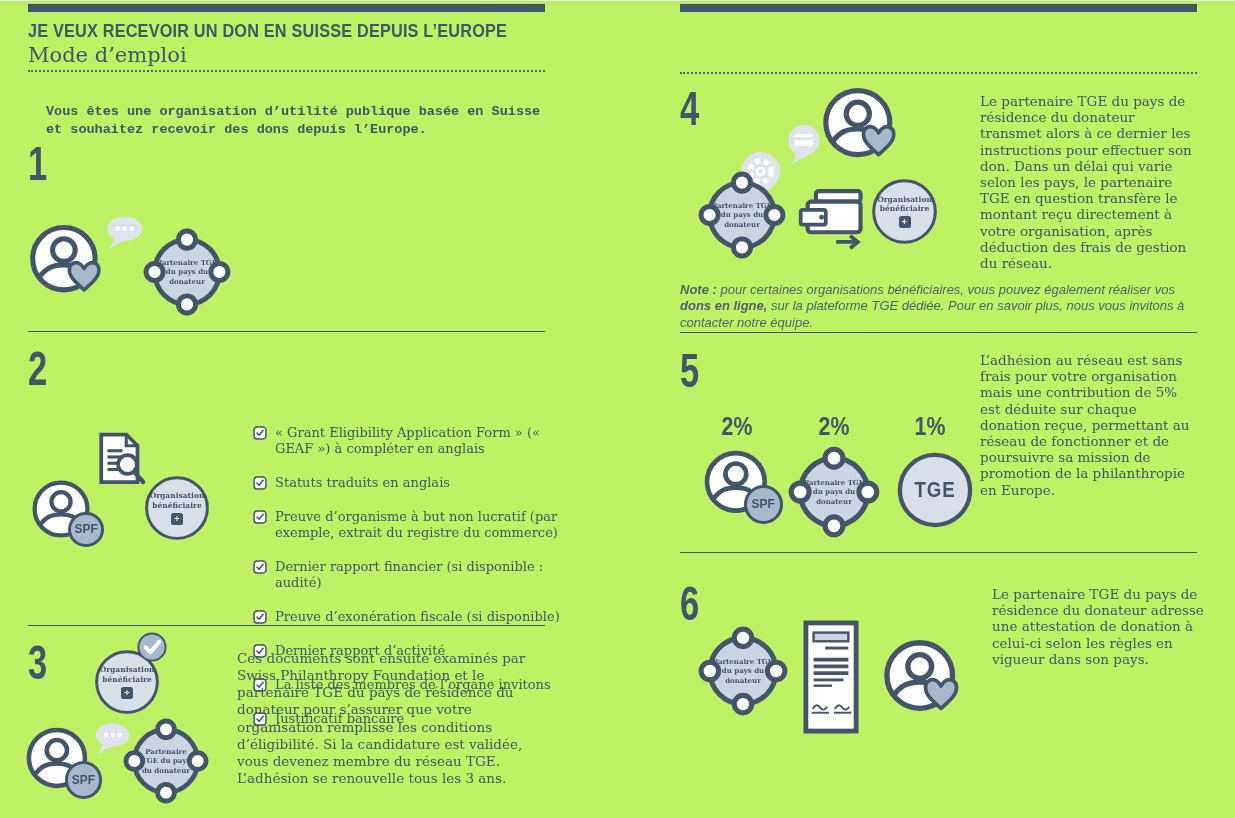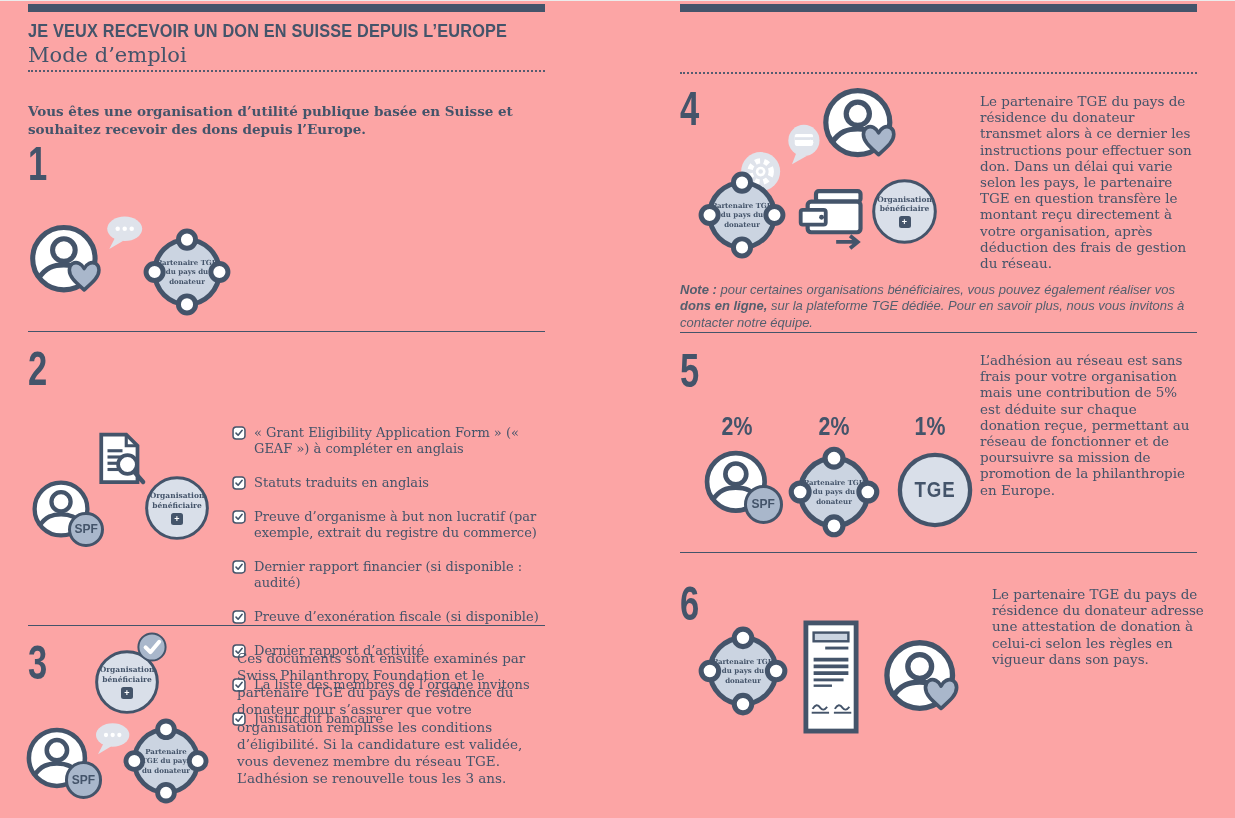--- a/index.html
+++ b/index.html
@@ -3,7 +3,7 @@
 <meta charset="utf-8">
 <style>
   html,body{margin:0;padding:0;background:#fff;}
-  .page{position:relative;width:1235px;height:818px;background:#fca5a5;overflow:hidden;
+  .page{position:relative;width:1235px;height:818px;background:#bef264;overflow:hidden;
         border-top:1px solid #ececec;
         font-family:"DejaVu Serif",serif;color:var(--primary,#44546A);}
   .abs{position:absolute;}

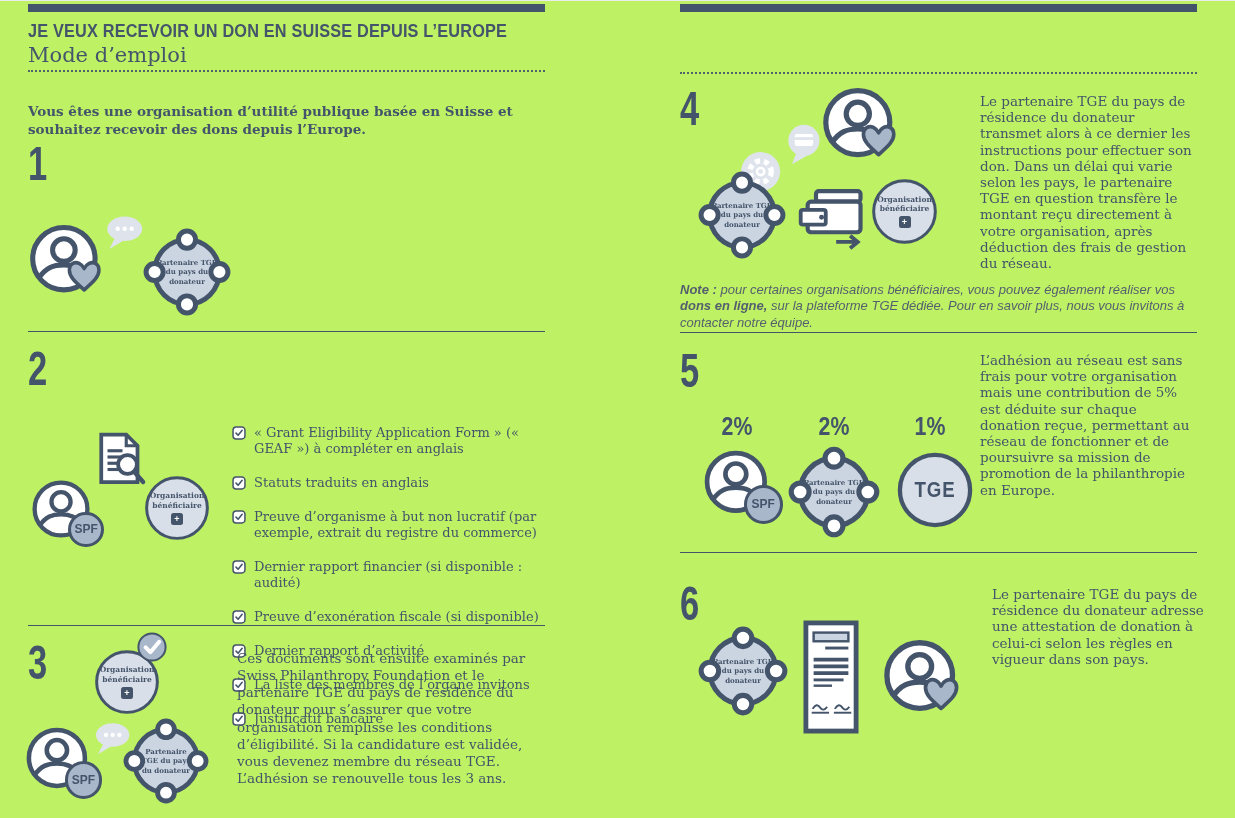--- a/index.html
+++ b/index.html
@@ -89,7 +89,7 @@
   <div class="abs subtitle" style="left:28px;top:42px;">Mode d’emploi</div>
   <div class="abs dotted" style="left:28px;top:69px;width:517px;"></div>
 
-  <div class="abs intro" style="left:28px;top:102px;">Vous êtes une organisation d’utilité publique basée en Suisse et souhaitez recevoir des dons depuis l’Europe.</div>
+  <div class="abs intro" style="left:46px;top:102px;font-family:Liberation Mono, monospace;">Vous êtes une organisation d’utilité publique basée en Suisse et souhaitez recevoir des dons depuis l’Europe.</div>
 
   <div class="abs stepnum" style="left:28px;top:143px;">1</div>
 

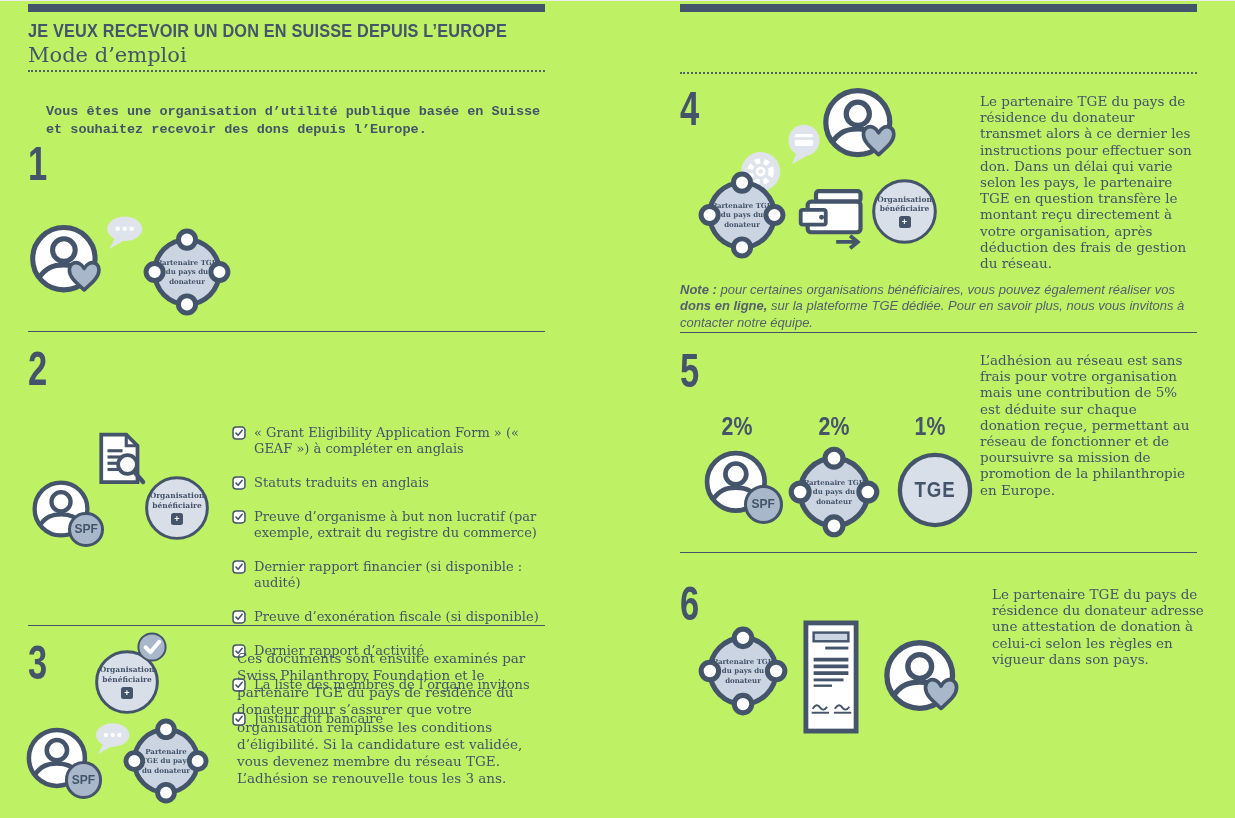--- a/index.html
+++ b/index.html
@@ -125,7 +125,7 @@
 
   <div class="abs stepnum" style="left:28px;top:348px;">2</div>
 
-  <div class="abs chklist" style="left:232px;top:424px;width:312px;gap:18px;">
+  <div class="abs chklist" style="left:253px;top:424px;width:312px;gap:18px;">
     <div class="chk-row">
       <svg class="chk-box" viewBox="0 0 16 16">
           <rect x="1.2" y="1.2" width="13.6" height="13.6" rx="3.5"></rect>

